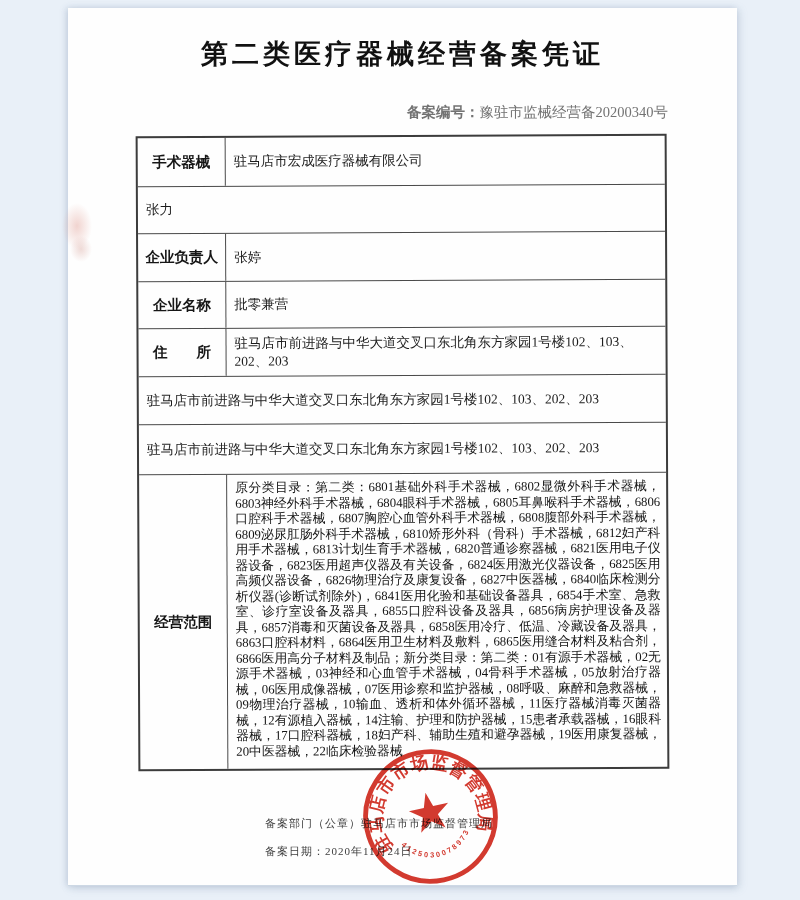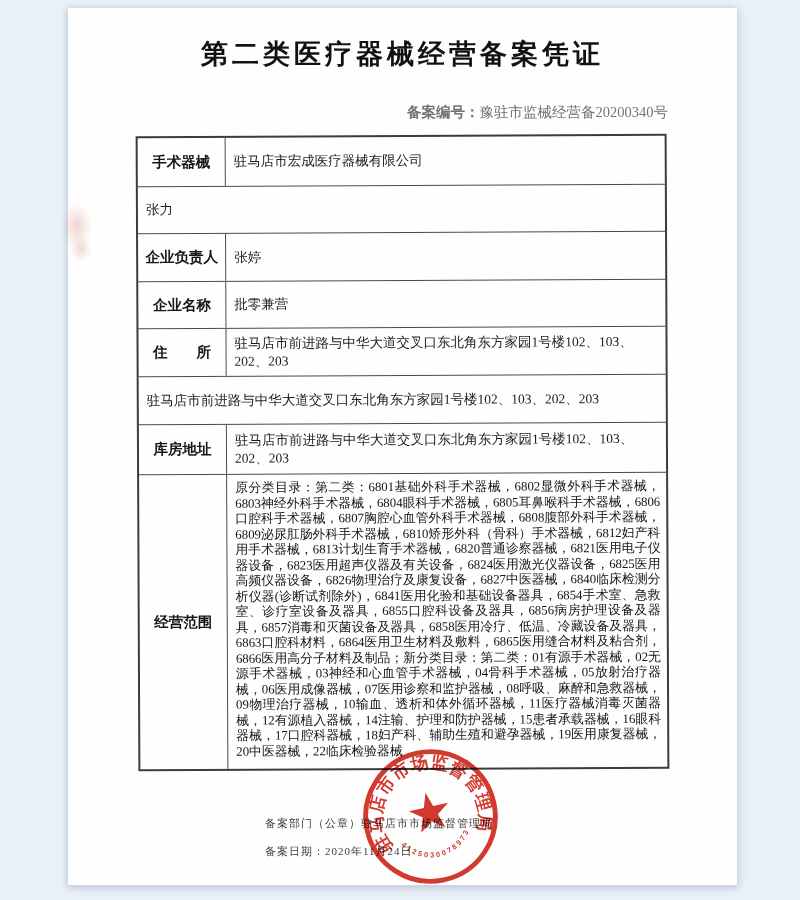--- a/index.html
+++ b/index.html
@@ -70,7 +70,6 @@
       <div class="cell-value">驻马店市前进路与中华大道交叉口东北角东方家园1号楼102、103、202、203</div>
     </div>
     <div class="row h50">
-      <div class="cell-label">库房地址</div>
       <div class="cell-value">驻马店市前进路与中华大道交叉口东北角东方家园1号楼102、103、202、203</div>
     </div>
     <div class="row hscope">

